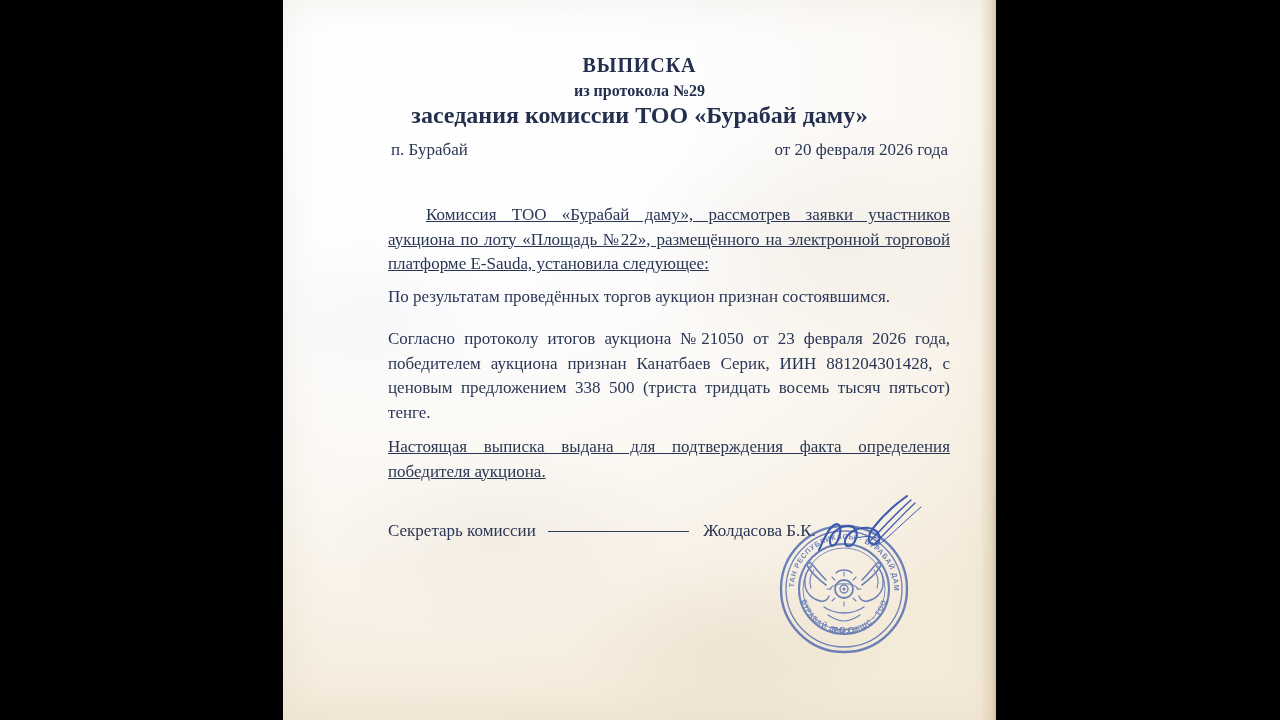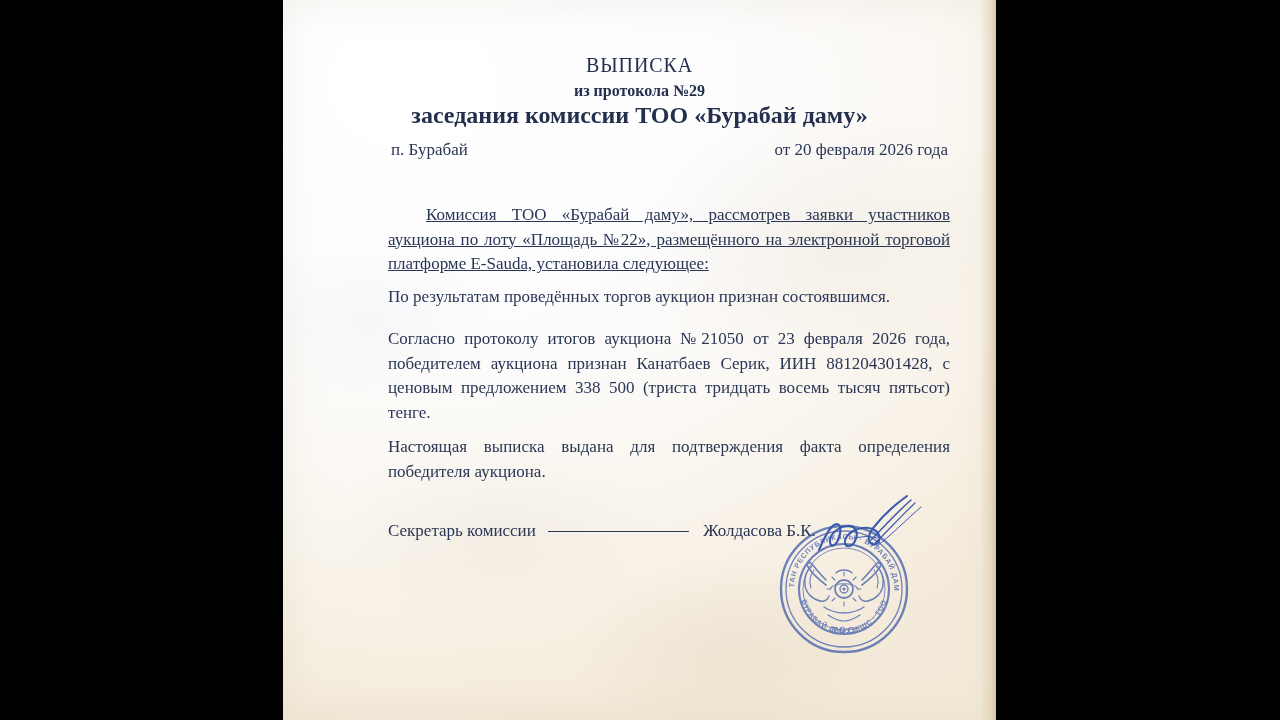--- a/index.html
+++ b/index.html
@@ -80,7 +80,7 @@
   }
   .title-main {
     font-size: 20px;
-    font-weight: normal;
+    font-weight: bold;
     letter-spacing: 0.9px;
     line-height: 26px;
     color: #232f4d;

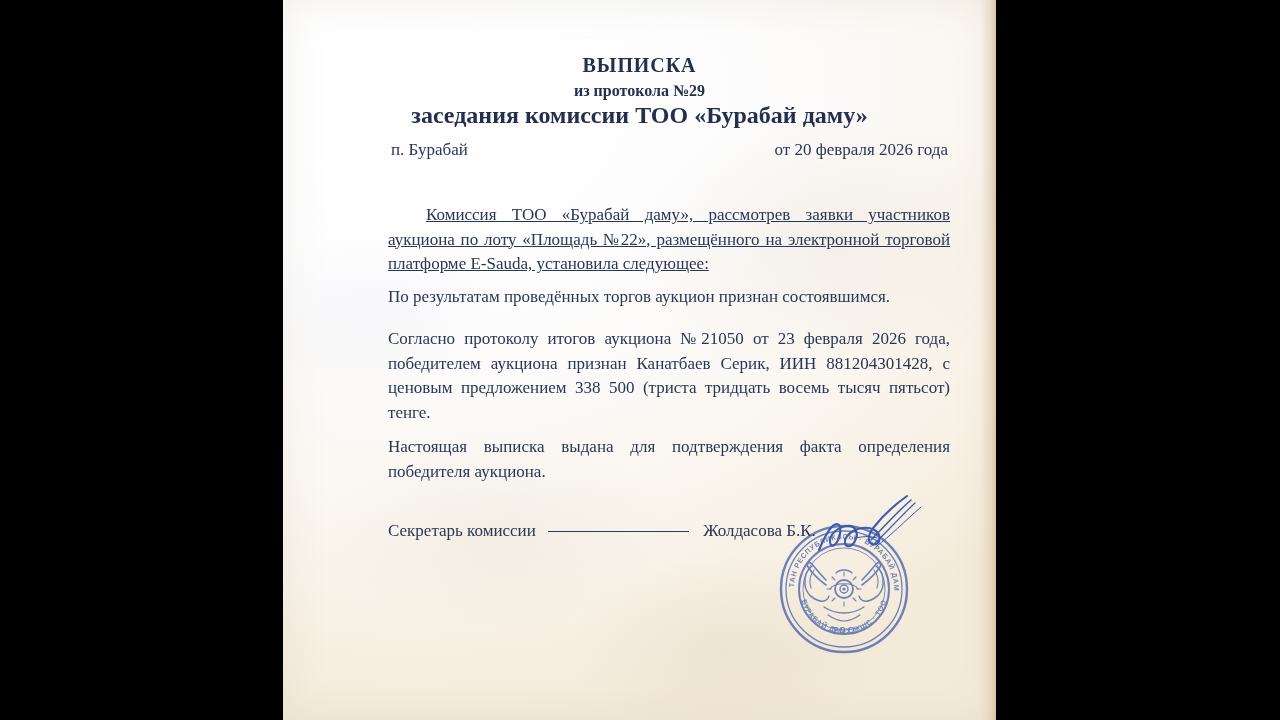--- a/index.html
+++ b/index.html
@@ -124,7 +124,7 @@
   .p1 { top: 186px; text-indent: 38px; text-decoration: underline; }
   .p2 { top: 268px; }
   .p3 { top: 310px; }
-  .p4 { top: 418px; }
+  .p4 { top: 418px; text-decoration: underline; }
 
   
   .sign-row {

